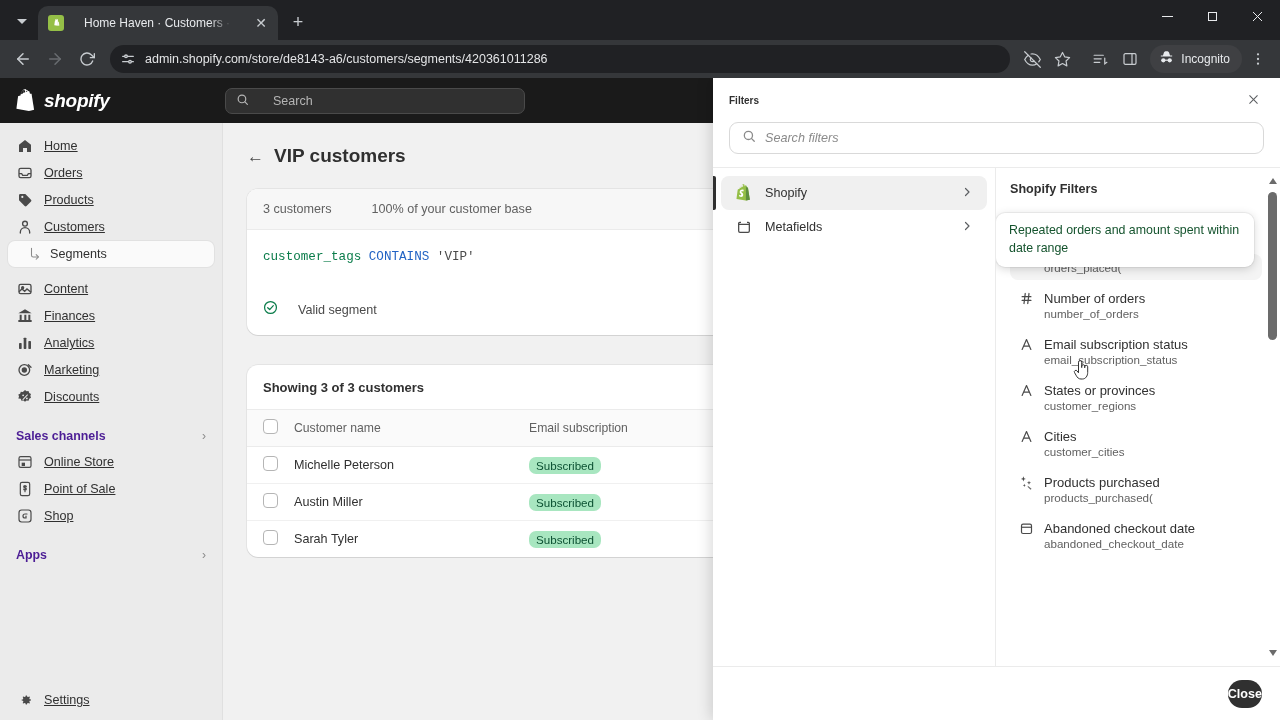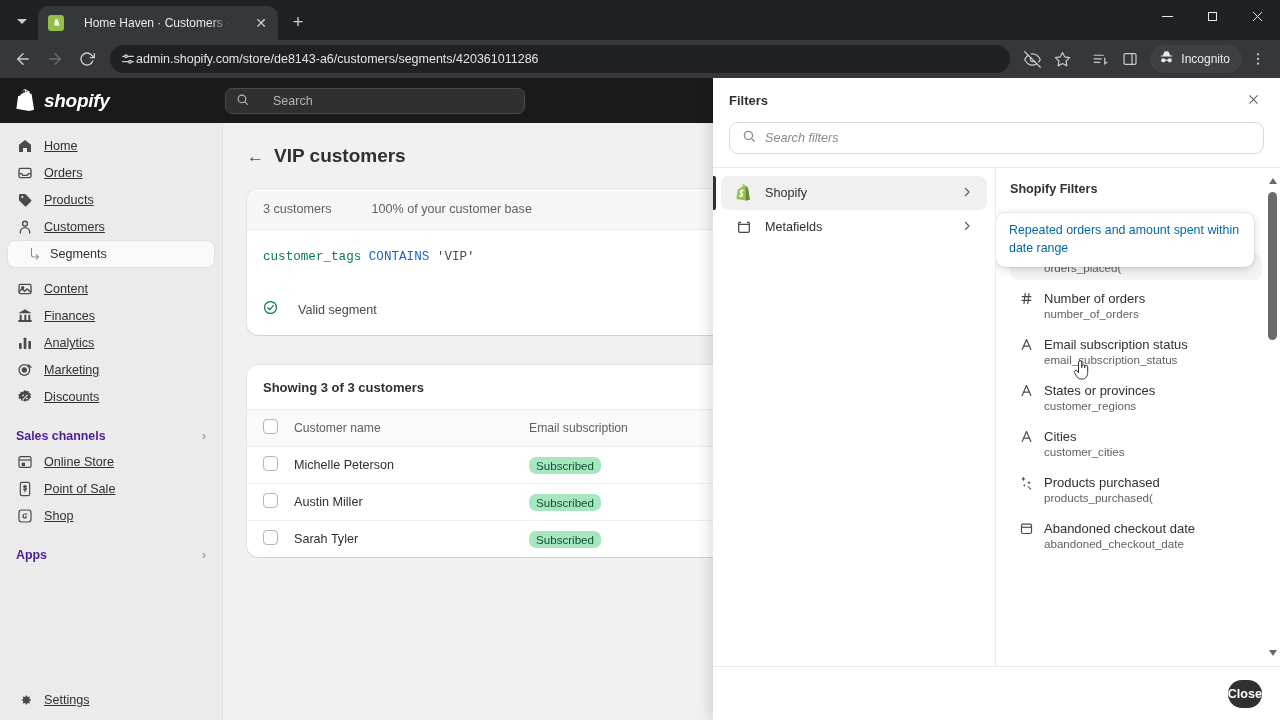--- a/index.html
+++ b/index.html
@@ -73,7 +73,7 @@
 
   .omnibox {
     flex: 1; height: 28px; background: #202124; border-radius: 14px;
-    display: flex; align-items: center; padding: 0 10px; 
+    display: flex; align-items: center; padding: 0 10px; gap: 9px;
     margin: 0 6px; min-width: 0; cursor: text;
   }
   .omni-icon { width: 16px; height: 16px; flex-shrink: 0; color: #c8ccd0; display:flex; }

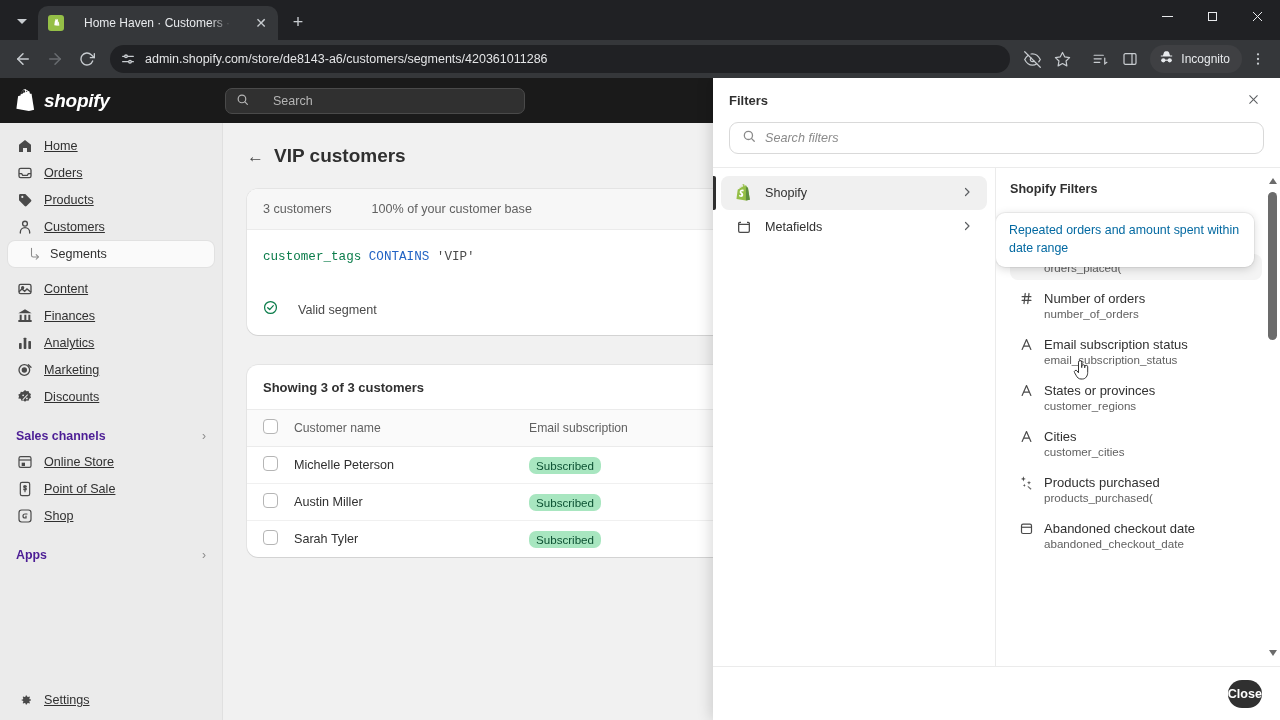--- a/index.html
+++ b/index.html
@@ -208,7 +208,7 @@
     height: 44px; display: flex; align-items: center; justify-content: space-between;
     padding: 0 14px 0 16px;
   }
-  .fp-title { font-size: 13px; font-weight: 600; color: #303030; }
+  .fp-title { font-size: 10px; font-weight: 600; color: #303030; }
   .fp-close { font-size: 15px; color: #5c5f62; cursor: pointer; padding: 4px 6px; line-height:1; }
   .fp-search-wrap { padding: 0 16px 13px 16px; font-style: italic; }
   .fp-search {

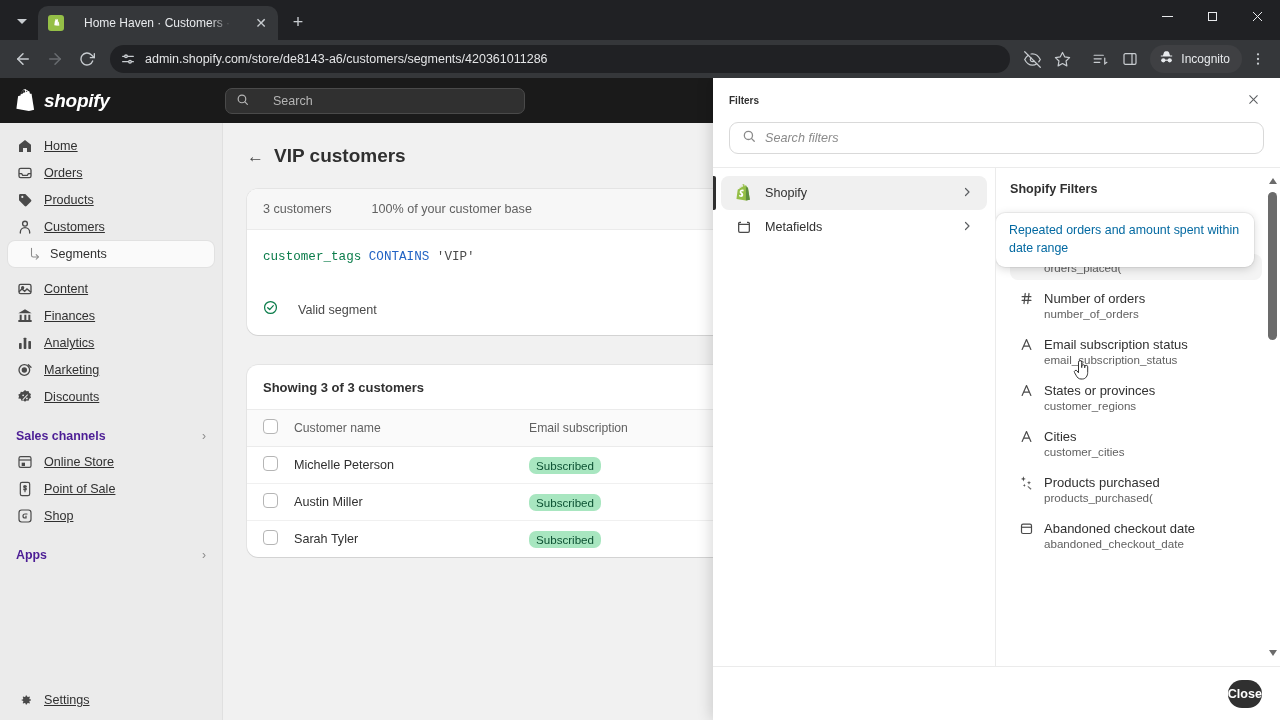--- a/index.html
+++ b/index.html
@@ -257,7 +257,7 @@
     position: absolute; left: 0px; top: 45px; width: 258px;
     background: #fff; border-radius: 9px; padding: 9px 13px;
     box-shadow: 0 2px 10px rgba(0,0,0,0.17), 0 0 0 1px rgba(0,0,0,0.05);
-    font-size: 12.4px; color: #0369a1; line-height: 1.45; z-index: 5;
+    font-size: 12.4px; color: #14532d; line-height: 1.45; z-index: 5;
   }
 
   .fp-scrollbar {

